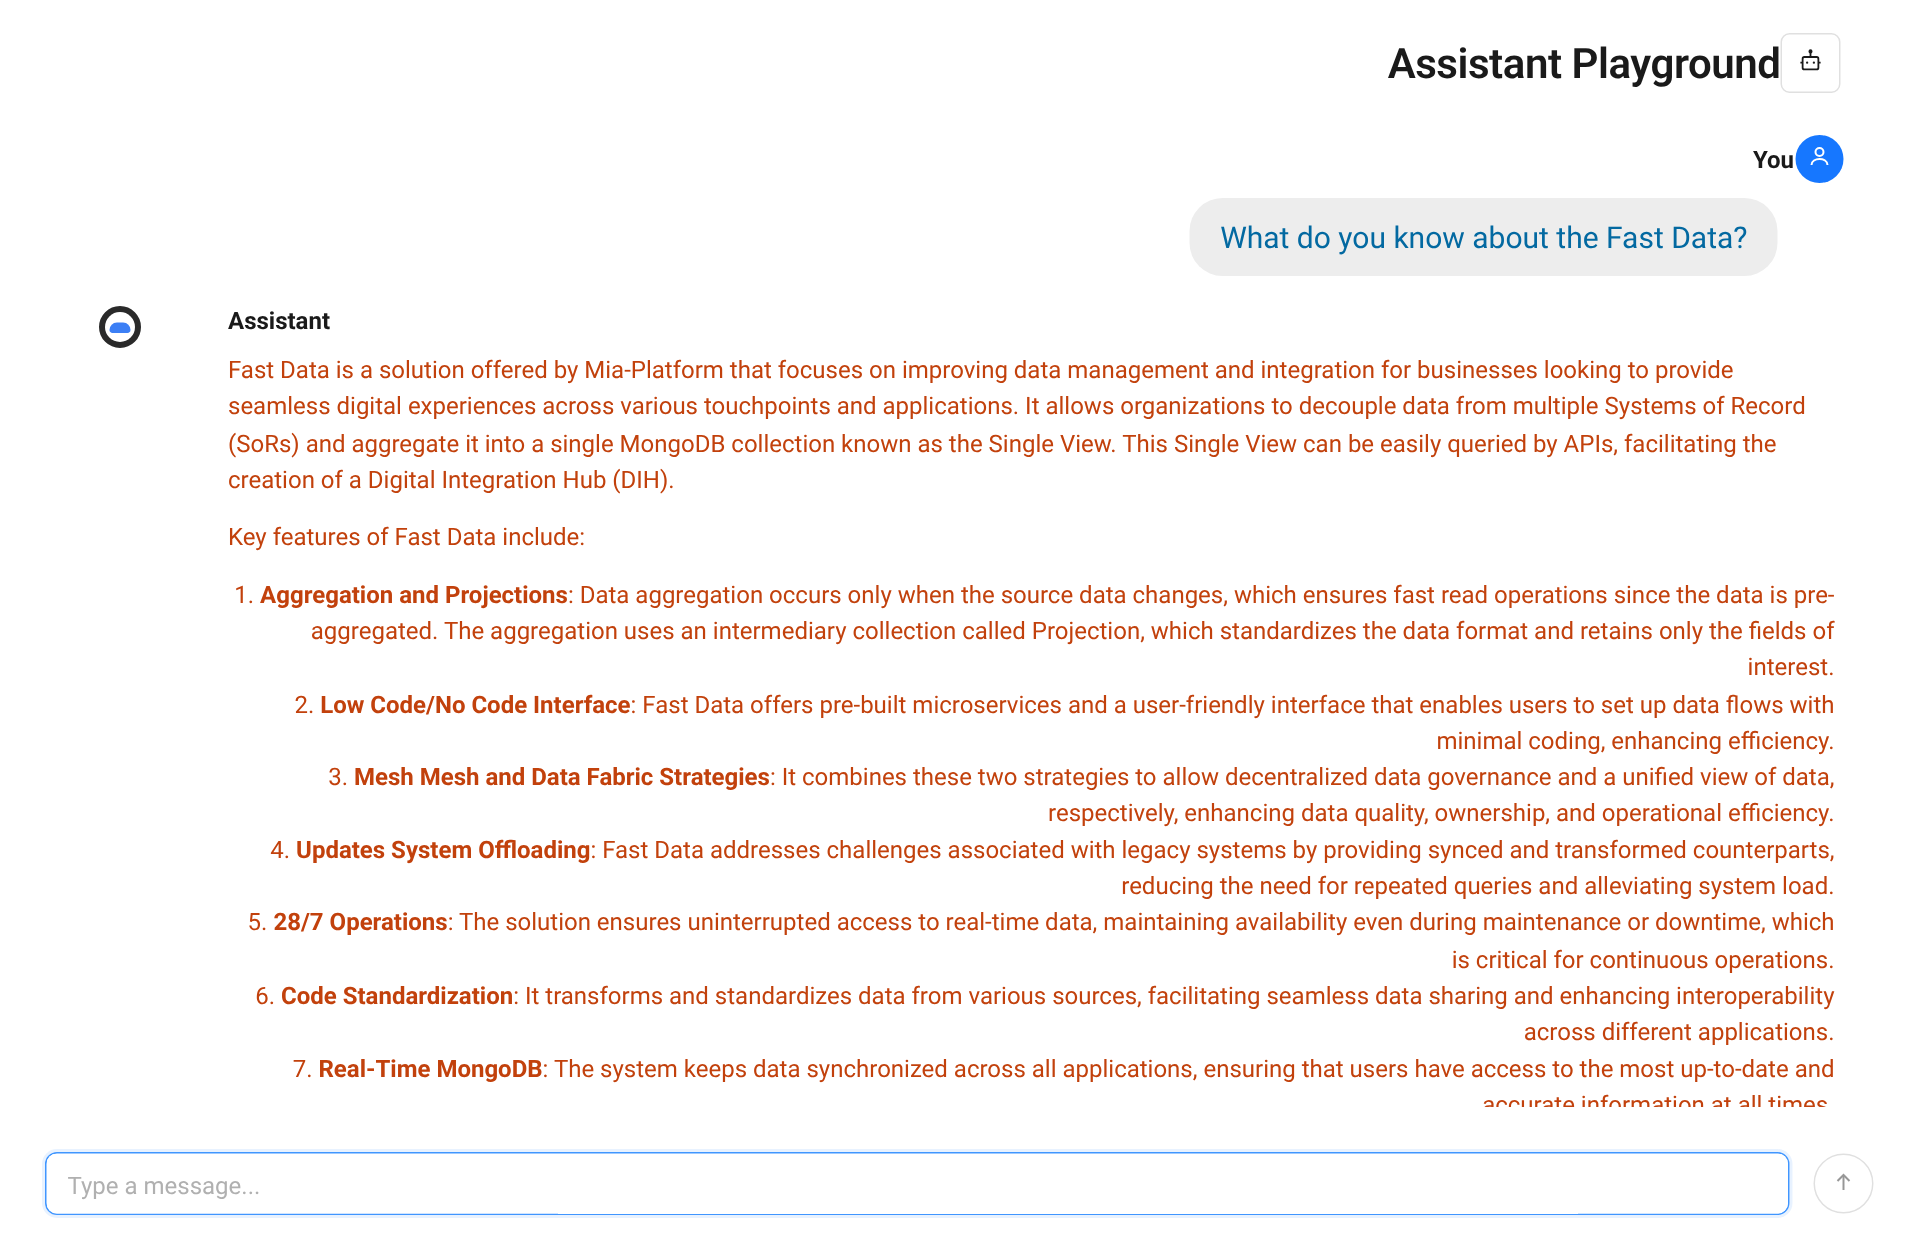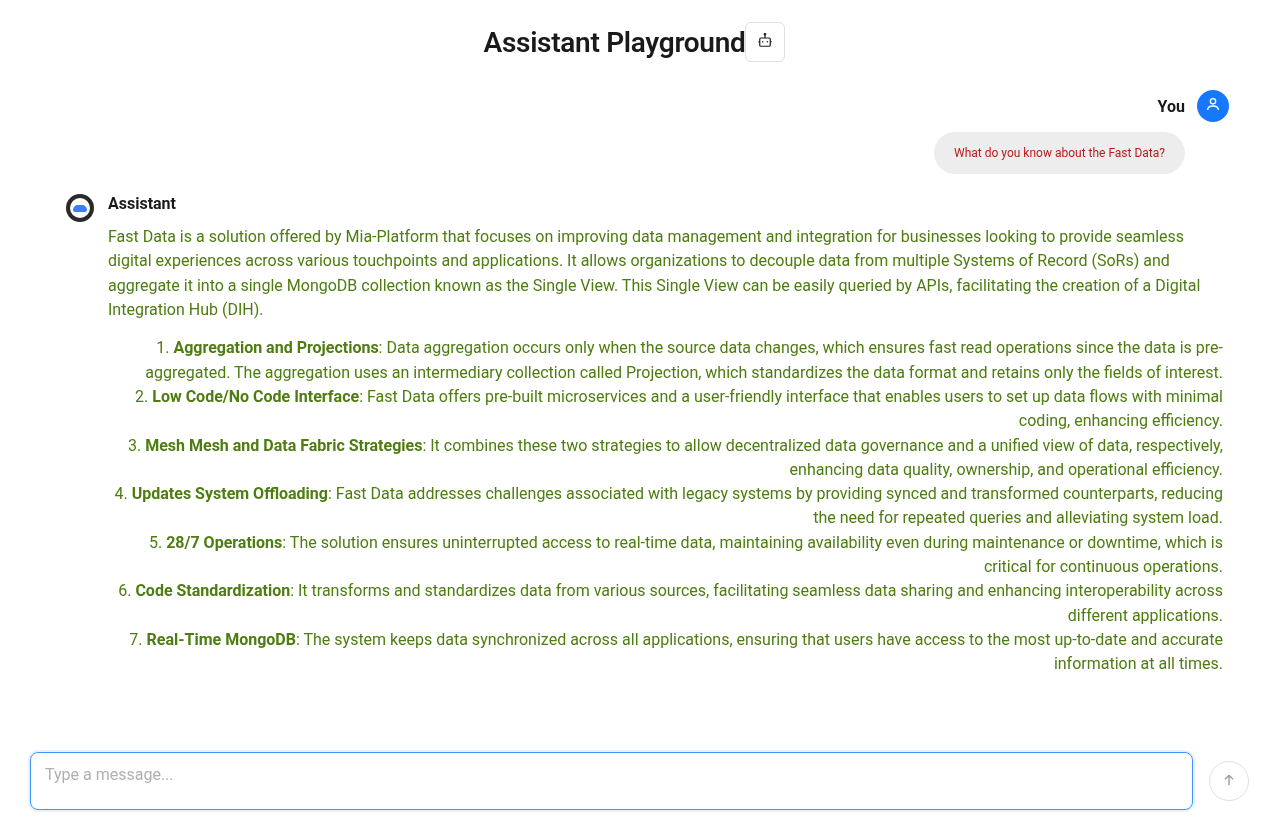--- a/index.html
+++ b/index.html
@@ -19,8 +19,8 @@
   .header {
     display: flex;
     align-items: center;
-    justify-content: center;
-    padding: 22px 32px 10px 30px;
+    justify-content: flex-end;
+    padding: 22px 44px 10px 30px;
   }
   .header-title {
     font-size: 28px;

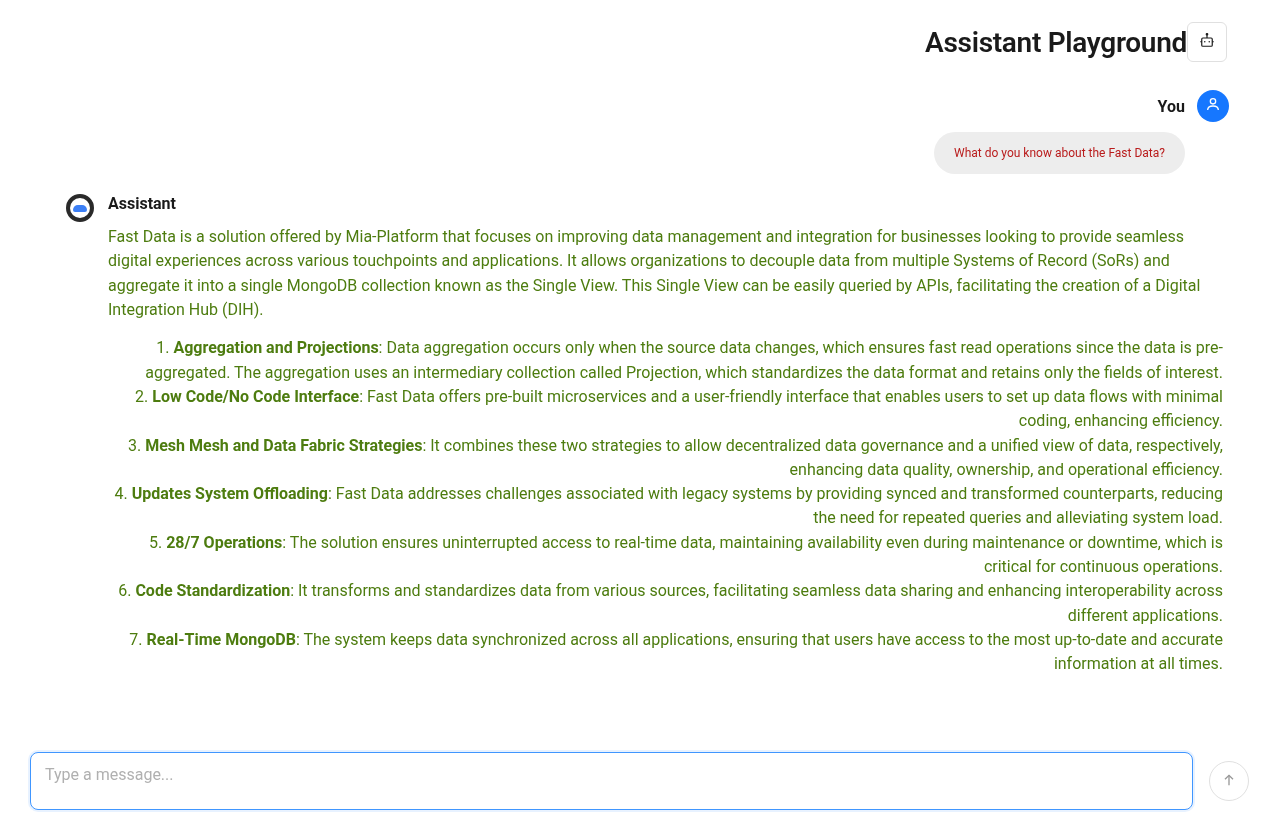--- a/index.html
+++ b/index.html
@@ -68,7 +68,7 @@
     display: flex;
     justify-content: flex-end;
     align-items: center;
-    gap: 12px;
+    gap: 1px;
     margin-top: 12px;
     margin-bottom: 10px;
     padding-right: 4px;

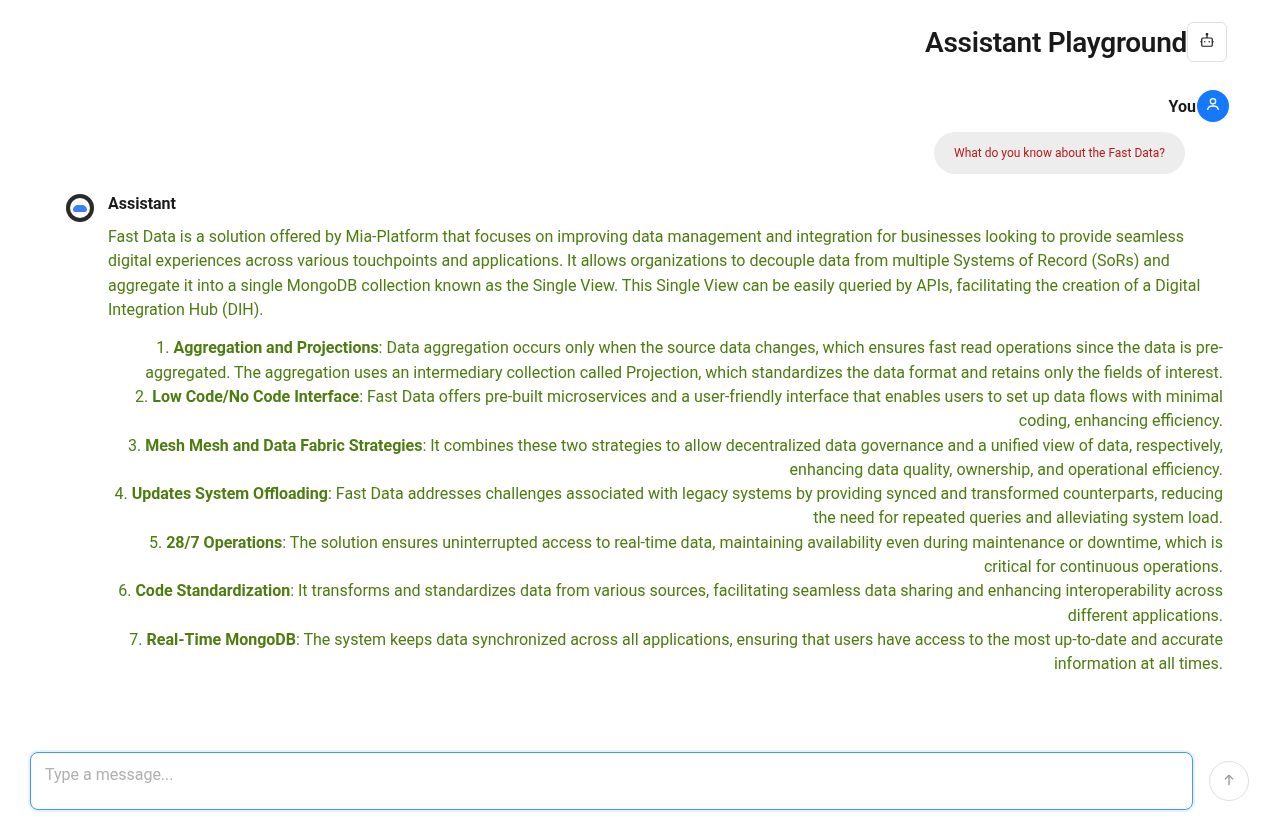--- a/index.html
+++ b/index.html
@@ -98,8 +98,8 @@
     background: #ededed;
     border-radius: 22px;
     padding: 14px 20px;
-    font-size: 12px;
-    color: #b91c1c;
+    font-size: 20px;
+    color: #0369a1;
     max-width: 700px;
   }
   .assistant-row {

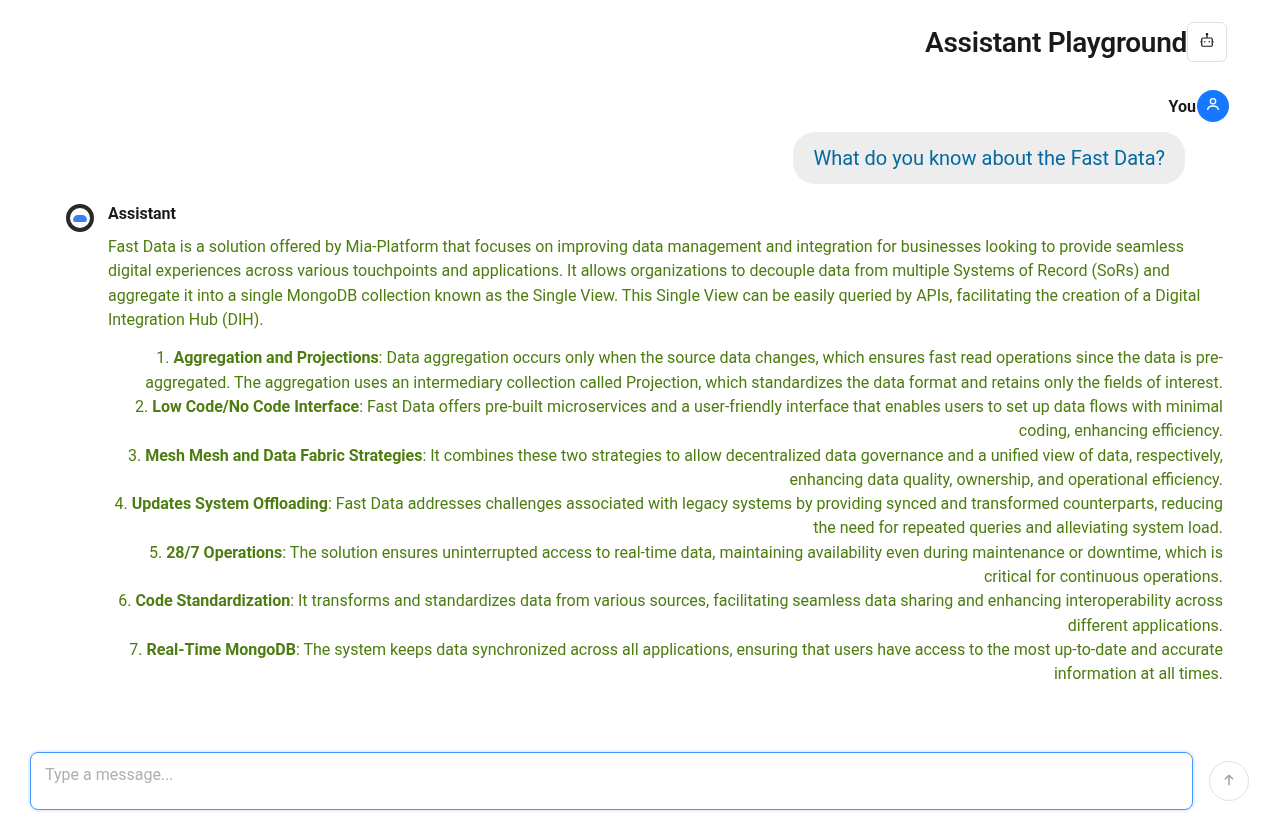--- a/index.html
+++ b/index.html
@@ -141,6 +141,7 @@
   }
   .assistant-content {
     flex: 1;
+    margin-left: 44px;
   }
   .assistant-label {
     font-weight: 700;

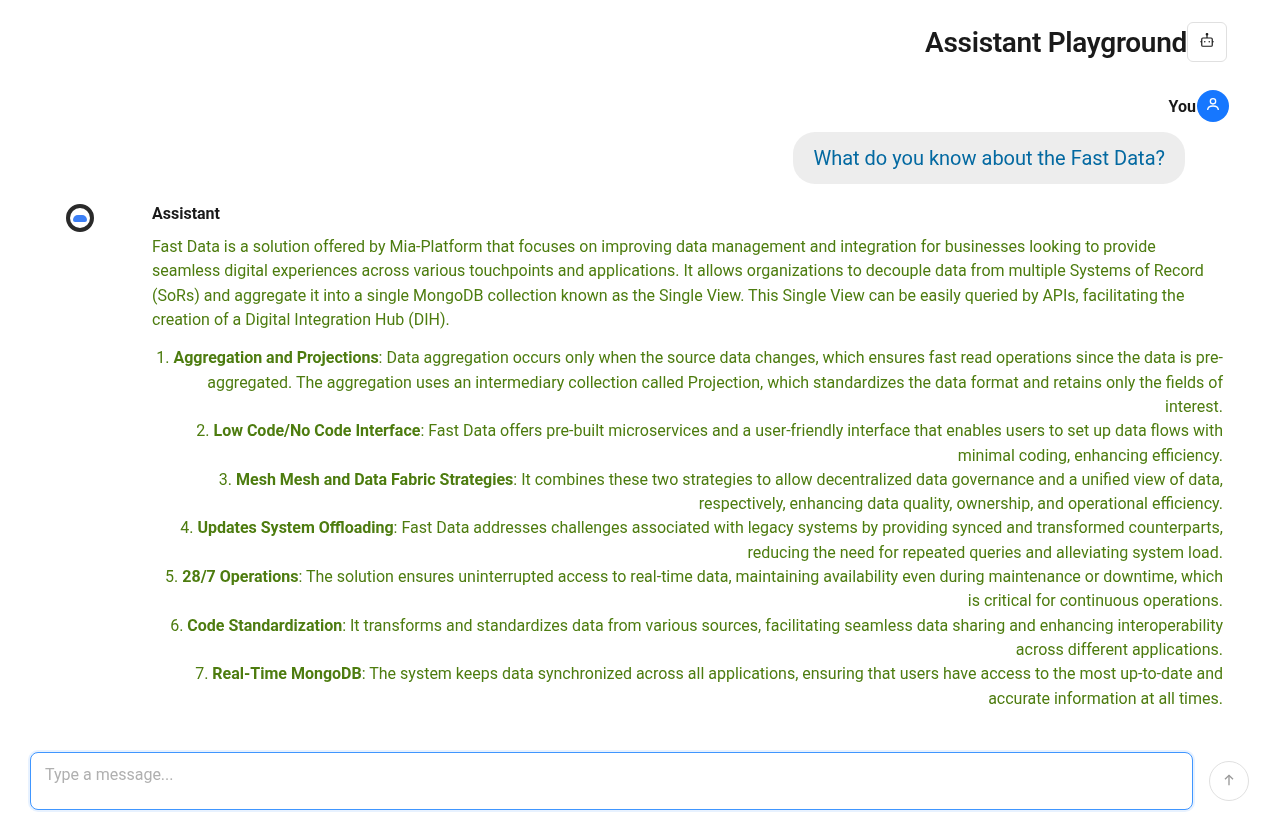--- a/index.html
+++ b/index.html
@@ -153,7 +153,7 @@
   .assistant-body {
     font-size: 16px;
     line-height: 1.52;
-    color: #4d7c0f;
+    color: #c2410c;
   }
   .assistant-body p {
     margin-bottom: 14px;

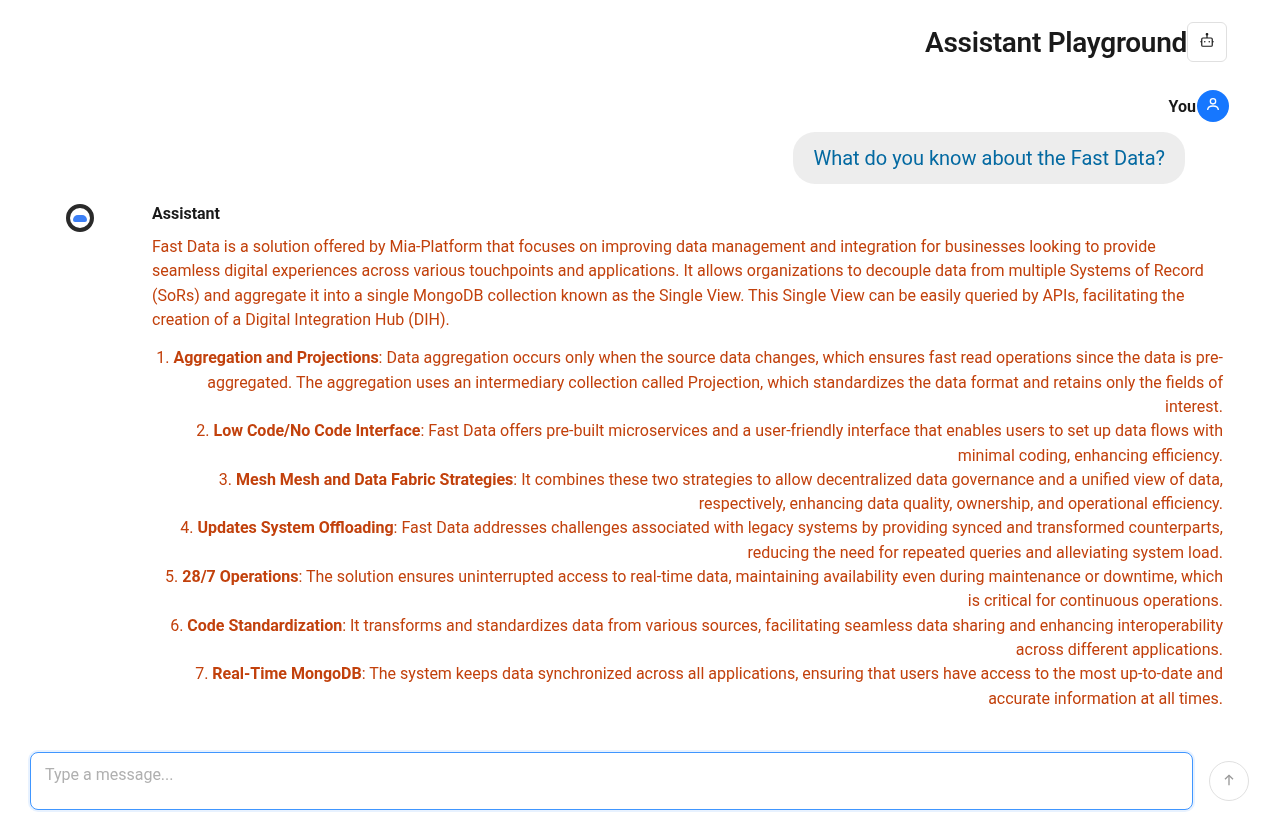--- a/index.html
+++ b/index.html
@@ -269,6 +269,7 @@
       <span class="assistant-label">Assistant</span>
       <div class="assistant-body">
         <p>Fast Data is a solution offered by Mia-Platform that focuses on improving data management and integration for businesses looking to provide seamless digital experiences across various touchpoints and applications. It allows organizations to decouple data from multiple Systems of Record (SoRs) and aggregate it into a single MongoDB collection known as the Single View. This Single View can be easily queried by APIs, facilitating the creation of a Digital Integration Hub (DIH).</p>
+        <p>Key features of Fast Data include:</p>
         <ol>
           <li><b>Aggregation and Projections</b><span>: Data aggregation occurs only when the source data changes, which ensures fast read operations since the data is pre-aggregated. The aggregation uses an intermediary collection called Projection, which standardizes the data format and retains only the fields of interest.</span></li>
           <li><b>Low Code/No Code Interface</b><span>: Fast Data offers pre-built microservices and a user-friendly interface that enables users to set up data flows with minimal coding, enhancing efficiency.</span></li>

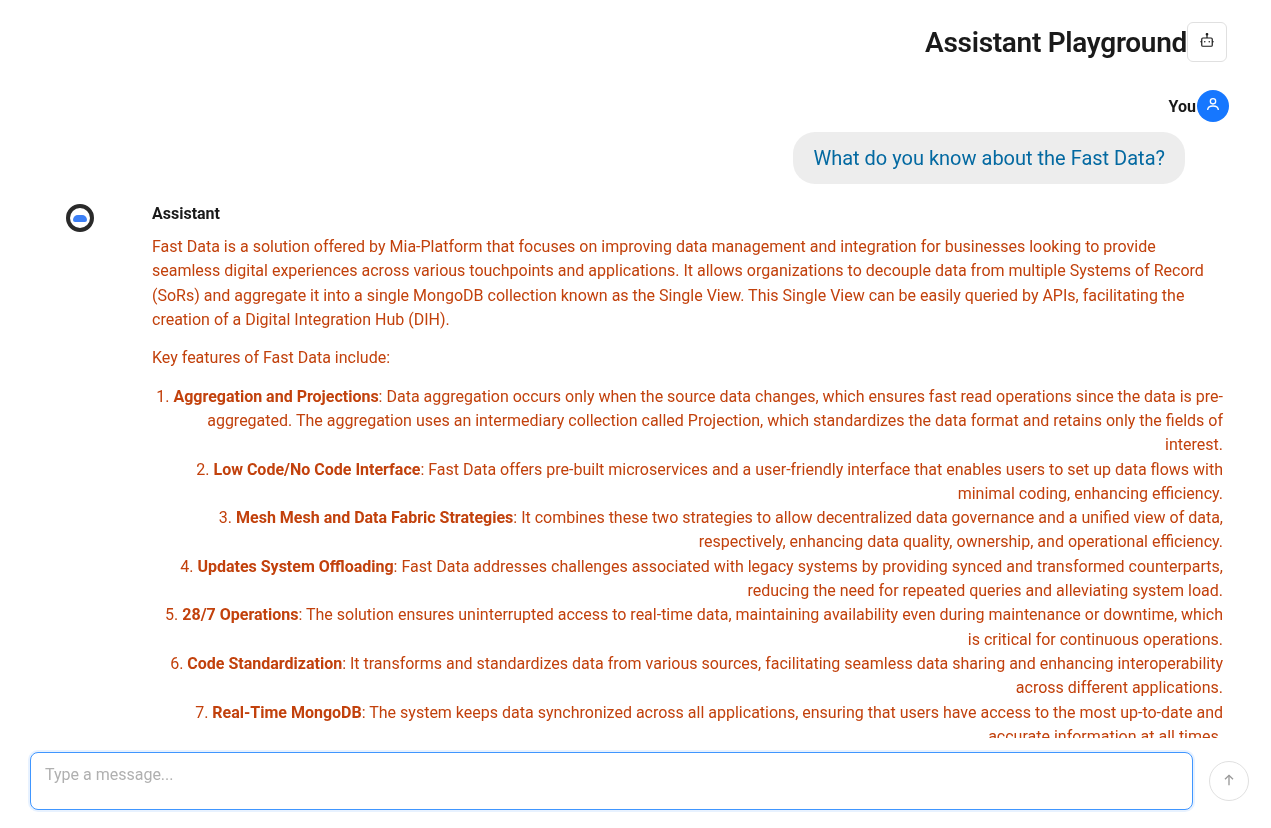--- a/index.html
+++ b/index.html
@@ -197,7 +197,7 @@
     font-family: inherit;
     outline: none;
     resize: none;
-    height: 58px;
+    height: 42px;
     line-height: 1.3;
     box-shadow: 0 0 0 2px rgba(64,150,255,0.12);
   }

